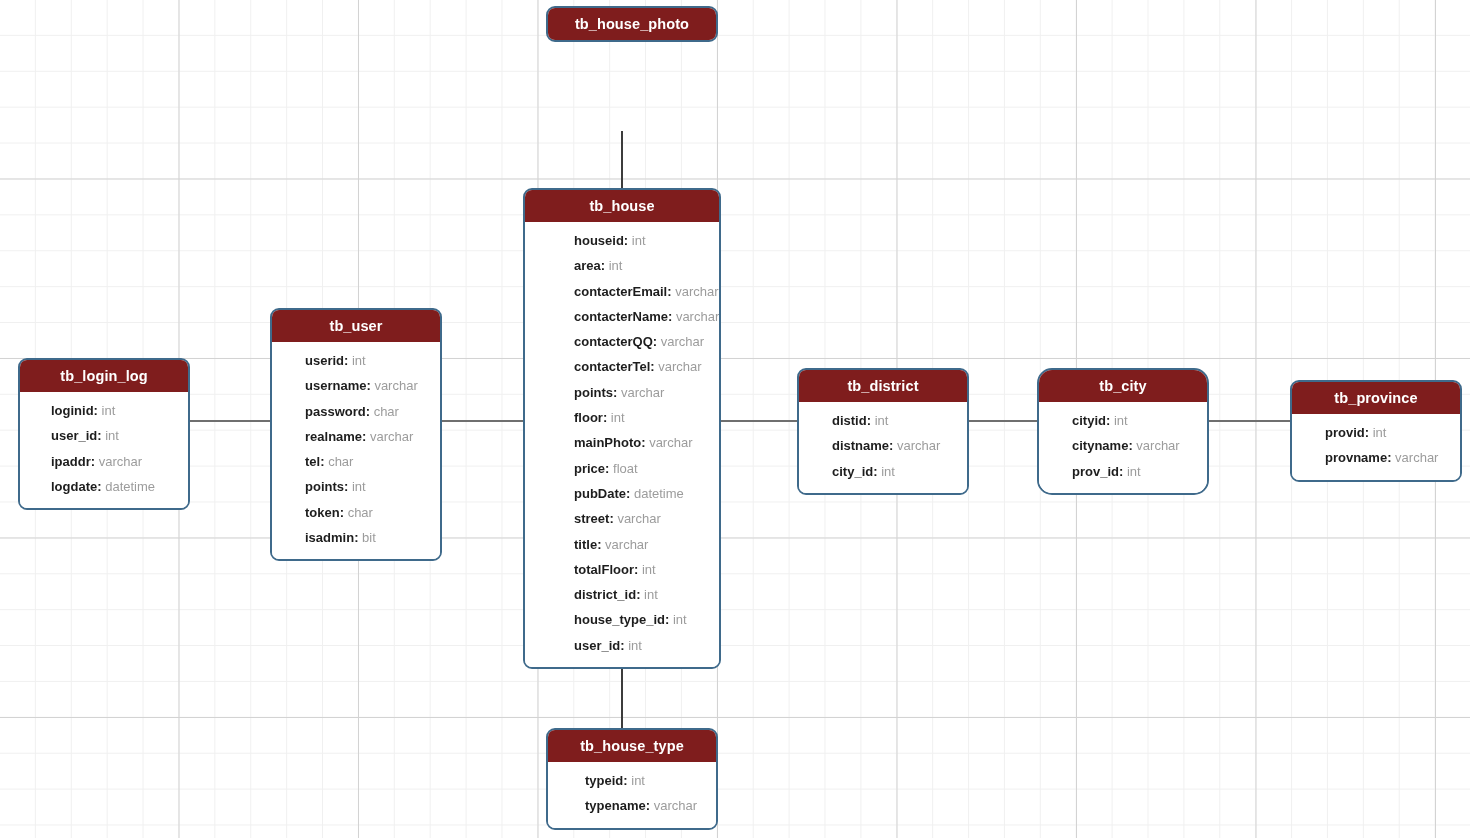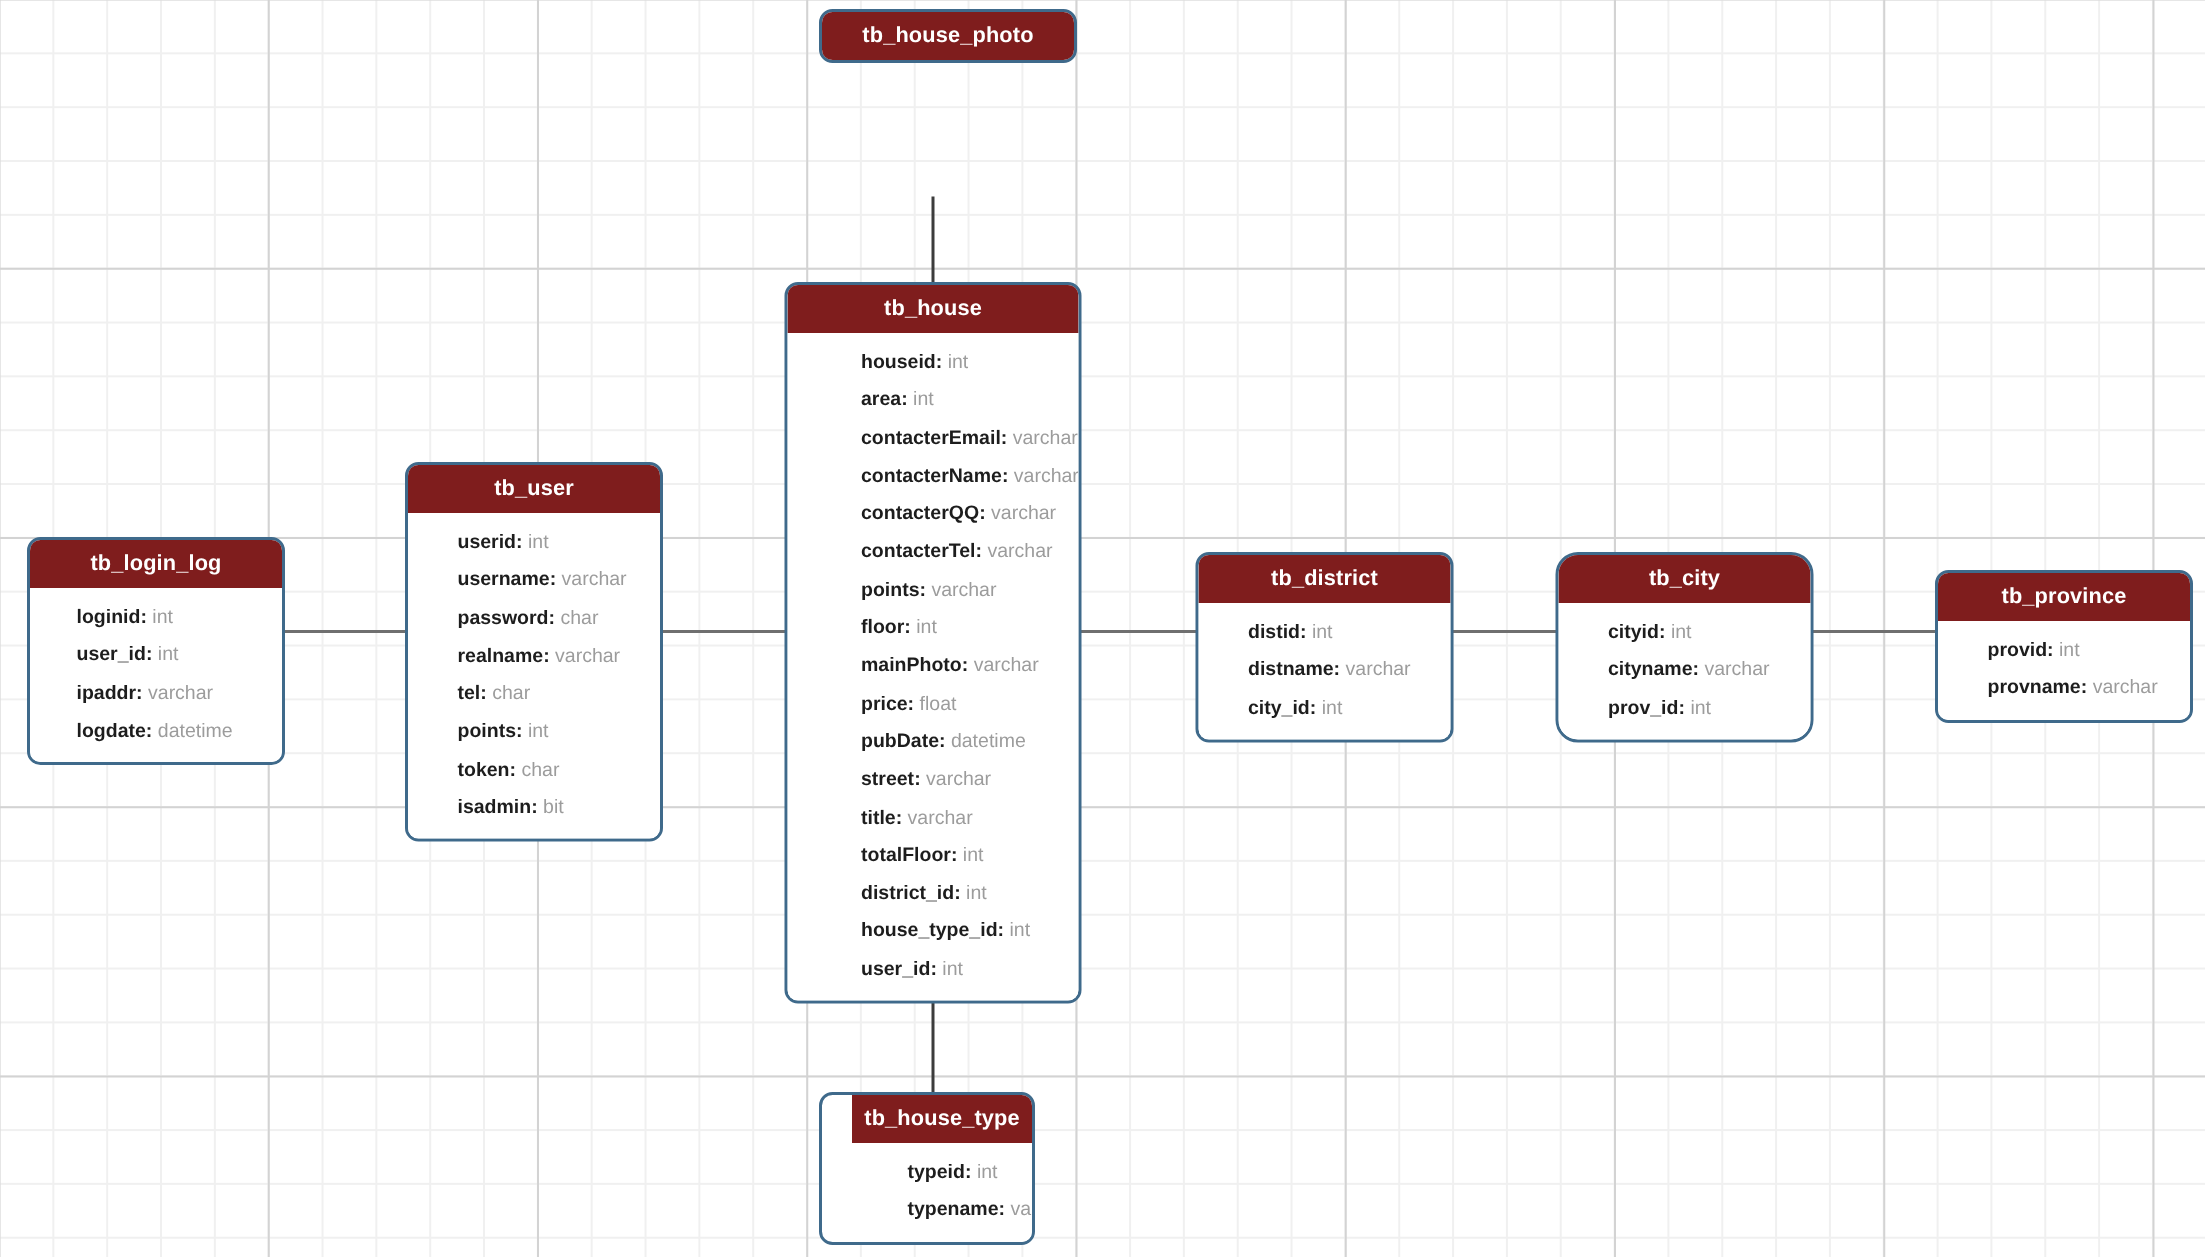--- a/index.html
+++ b/index.html
@@ -174,7 +174,7 @@
         <div class="field" data-name="field-row"><span class="fname" data-name="field-name">provname</span><span class="fname" data-name="field-separator">: </span><span class="ftype" data-name="field-type">varchar</span></div>
       </div>
     </div>
-    <div class="entity" data-name="entity-tb_house_type" style="left: 546px; top: 728px; width: 144px; padding-left: 20px;">
+    <div class="entity" data-name="entity-tb_house_type" style="left: 546px; top: 728px; width: 172px;">
       <div class="entity-header" data-name="entity-title-tb_house_type">tb_house_type</div>
       <div class="entity-body" data-name="entity-fields-tb_house_type">
         <div class="field" data-name="field-row"><span class="fname" data-name="field-name">typeid</span><span class="fname" data-name="field-separator">: </span><span class="ftype" data-name="field-type">int</span></div>

